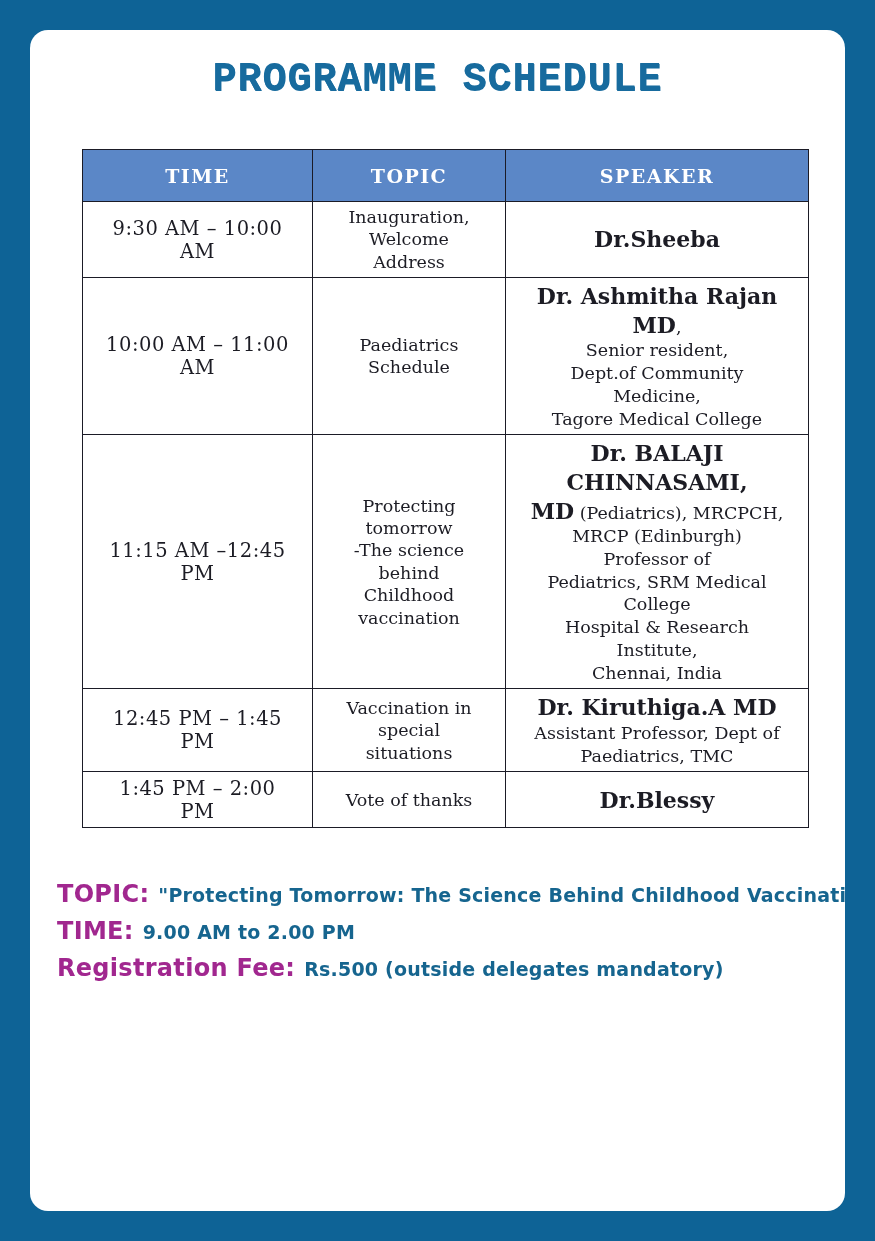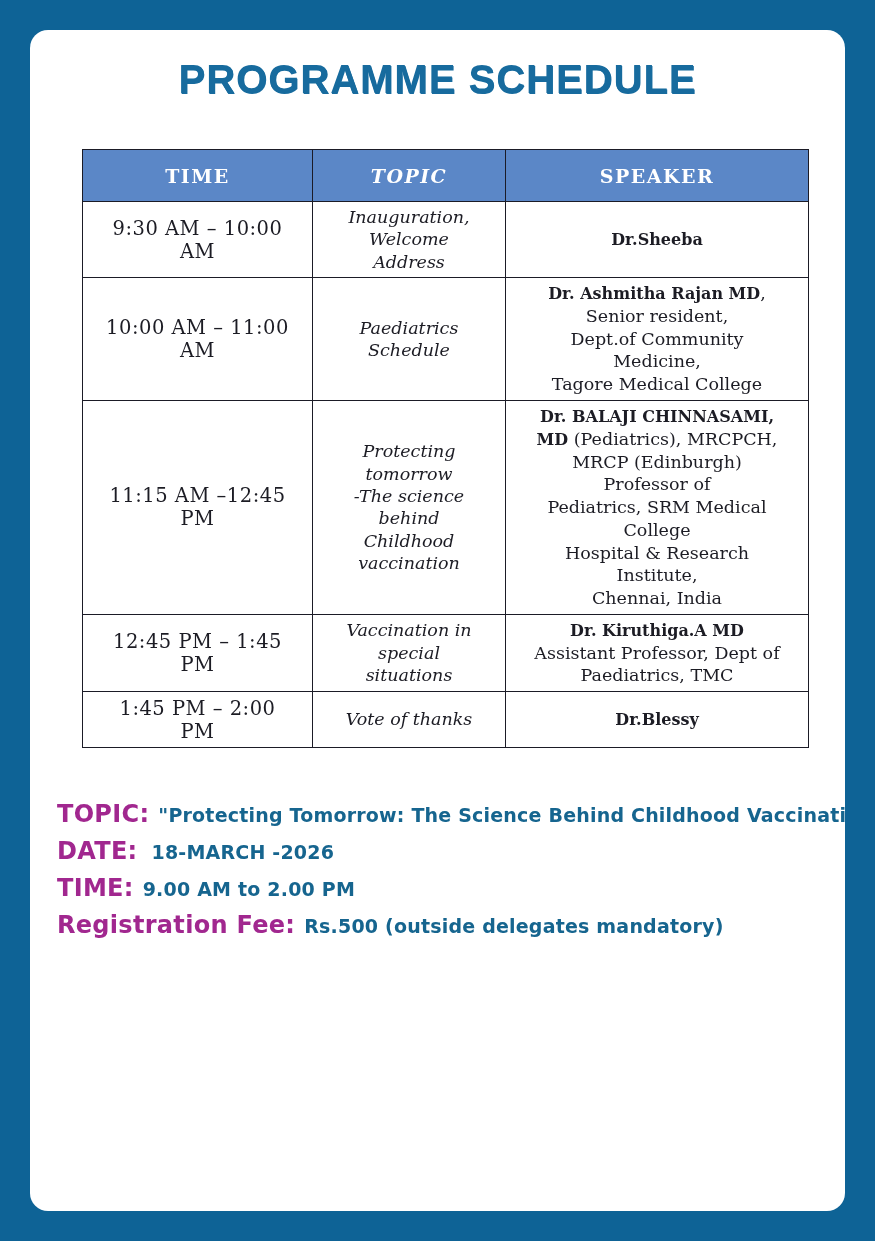--- a/index.html
+++ b/index.html
@@ -31,7 +31,7 @@
   .title{
     margin-top:27px;
     text-align:center;
-    font-family:Liberation Sans, sans-serif;
+    font-family:Liberation Mono, monospace;
     font-weight:800;
     font-size:40px;
     letter-spacing:1px;

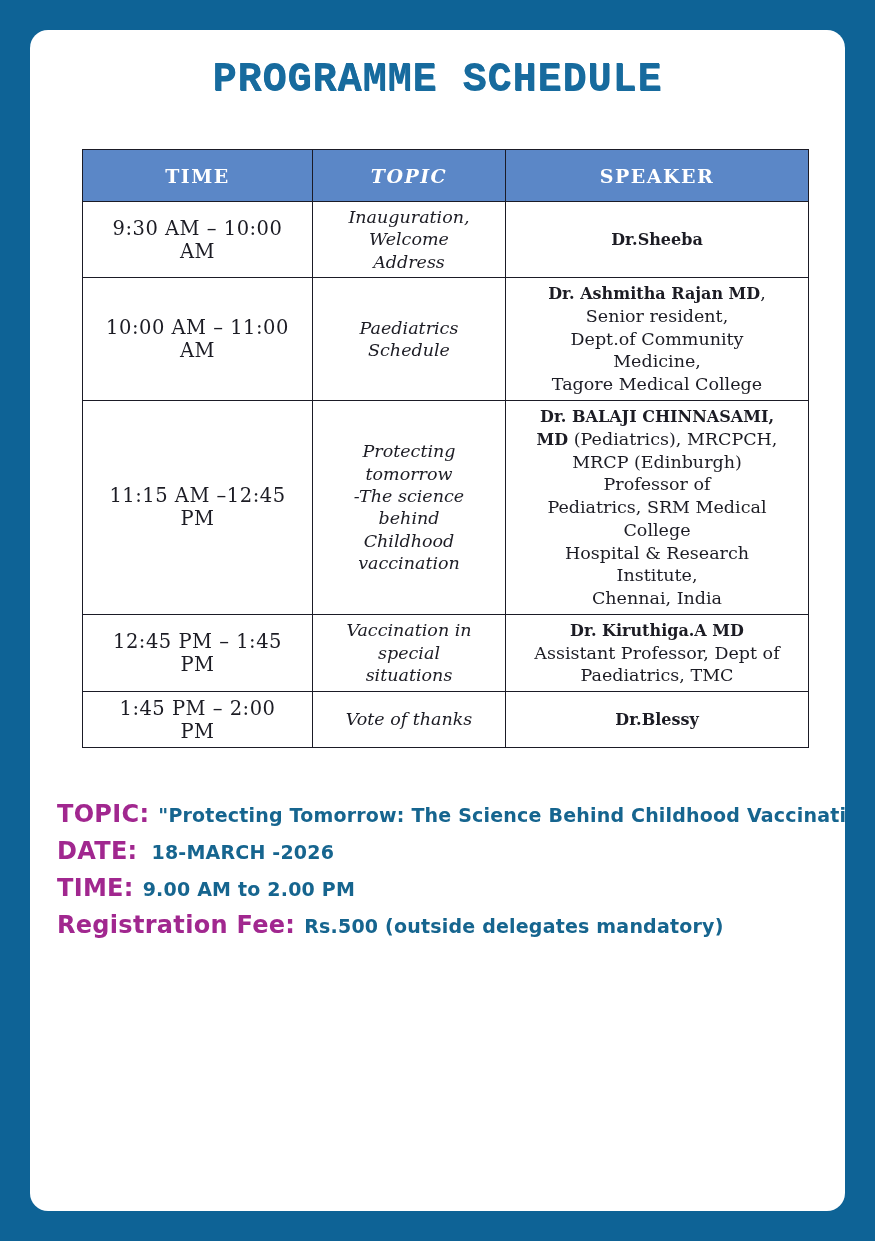--- a/index.html
+++ b/index.html
@@ -52,7 +52,7 @@
     padding:4px 22px;
   }
   th.c-time, td.c-time{width:230px;}
-  th.c-topic, td.c-topic{width:193px;font-style:italic;}
+  th.c-topic, td.c-topic{width:193px;}
   th.c-speaker, td.c-speaker{width:303px;}
   table.schedule thead th{
     background:var(--header_bg);

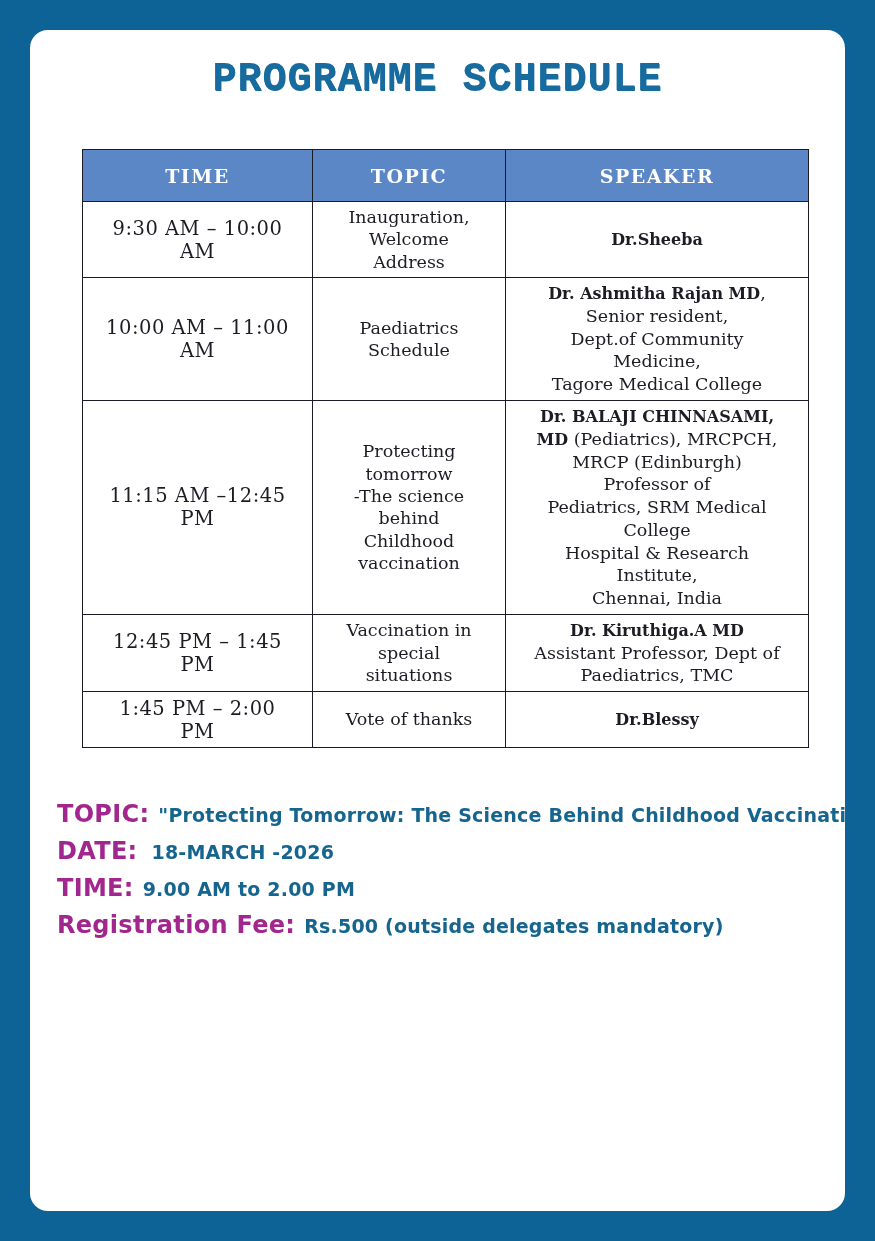--- a/index.html
+++ b/index.html
@@ -66,7 +66,7 @@
   td.topic, td.merged{font-size:17.5px; white-space:pre-line; line-height:1.28;}
   td.merged{font-size:18px;}
   td.speaker{font-size:17.5px; white-space:pre-line; line-height:1.3;}
-  td.speaker b{font-size:16px;}
+  td.speaker b{font-size:22px;}
   tbody tr.r1{height:57px;}
   tbody tr.r2{height:58px;}
   tbody tr.r3{height:89px;}

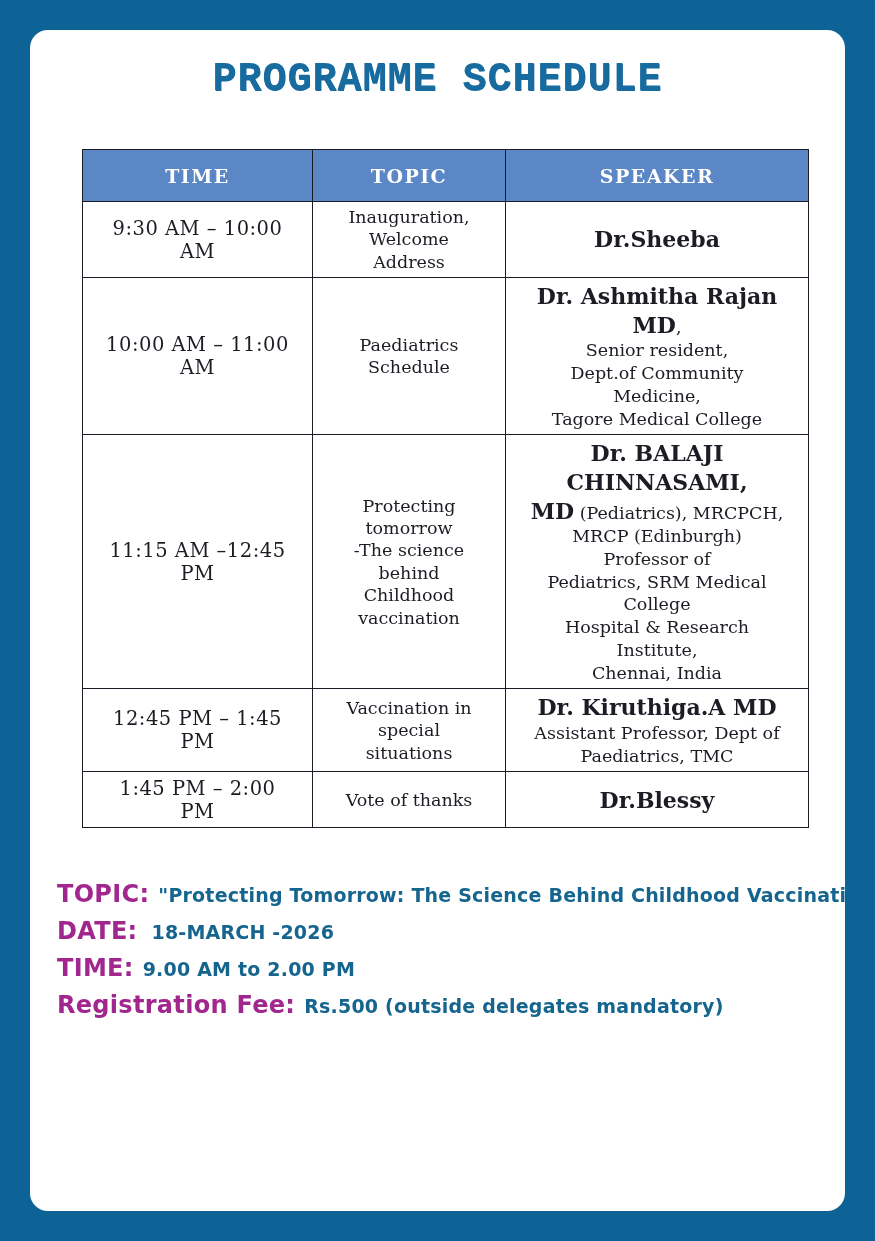--- a/index.html
+++ b/index.html
@@ -164,10 +164,6 @@
       <span class="detail-label">TOPIC:</span>
       <span class="detail-value">"Protecting Tomorrow: The Science Behind Childhood Vaccination."</span>
     </div>
-    <div class="detail-line gap">
-      <span class="detail-label">DATE:</span>
-      <span class="detail-value">18-MARCH -2026</span>
-    </div>
     <div class="detail-line">
       <span class="detail-label">TIME:</span>
       <span class="detail-value">9.00 AM to 2.00 PM</span>

